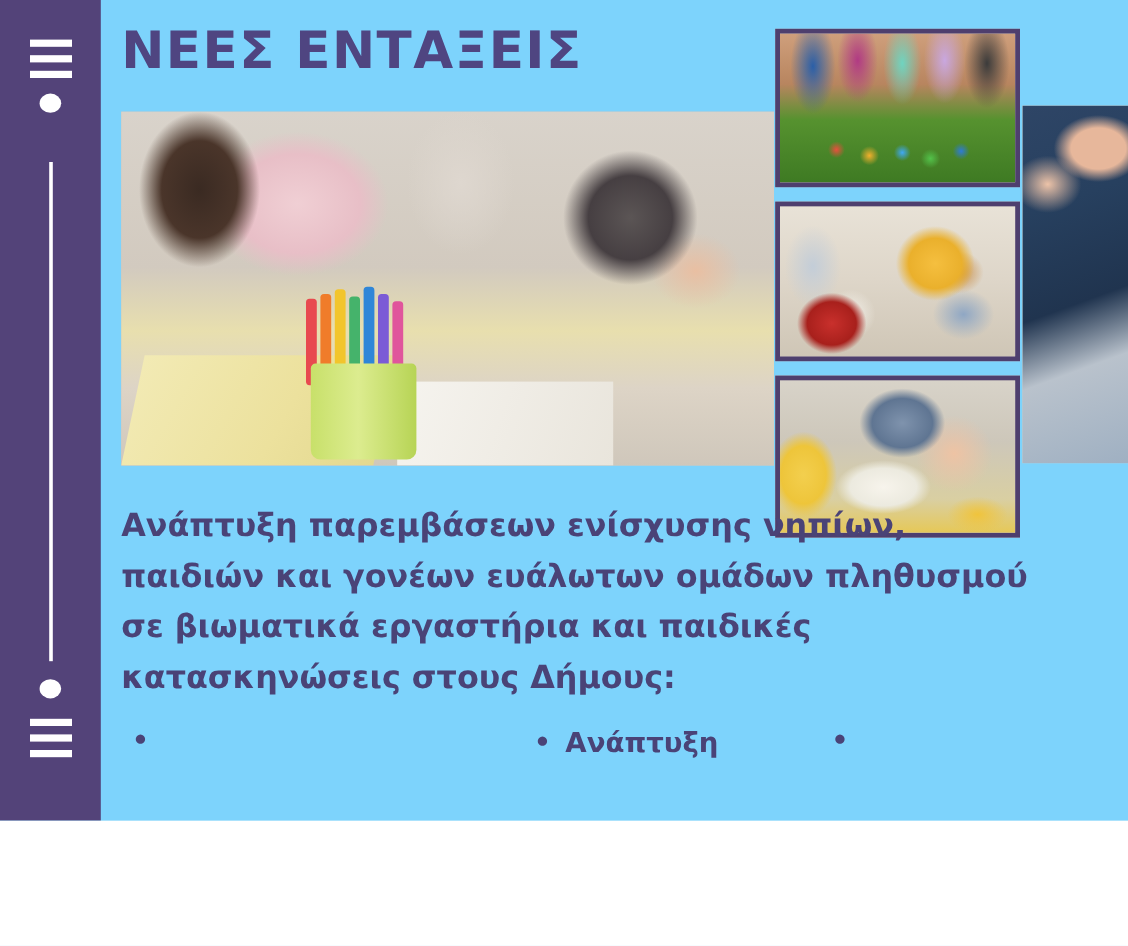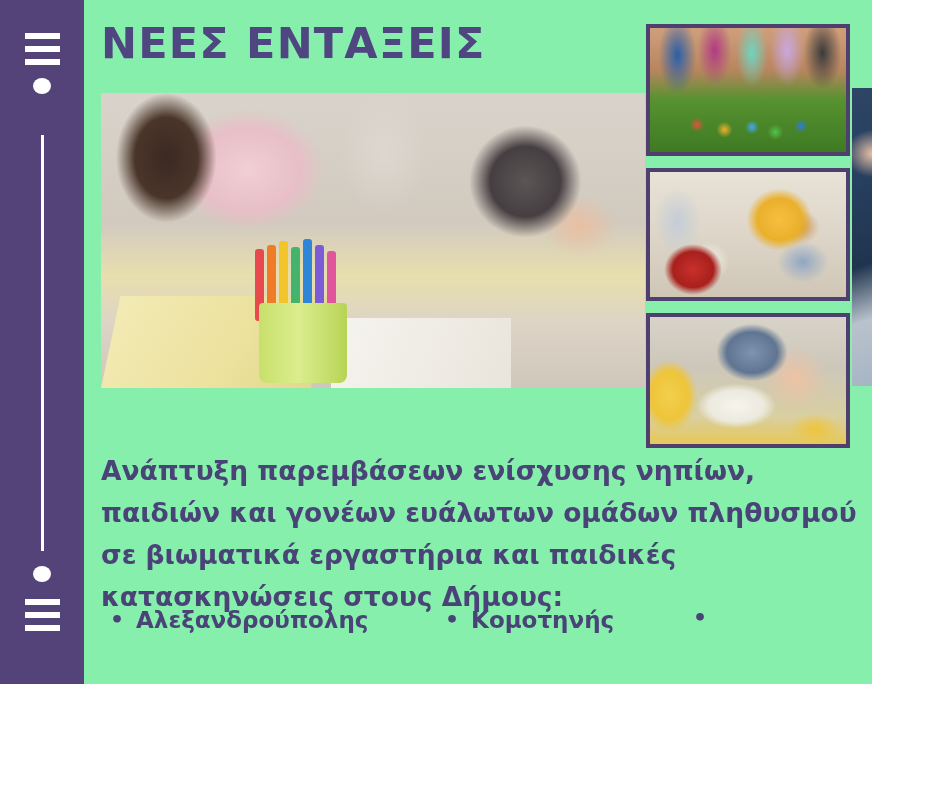--- a/index.html
+++ b/index.html
@@ -23,11 +23,10 @@
   .panel {
     position: absolute;
     left: 0; top: 0;
-    width: 824px;
+    width: 940px;
     height: 684px;
-    background: #86efac;
+    background: #7dd3fc;
     overflow: hidden;
-    padding-left: 48px;
   }
   
   .sidebar {

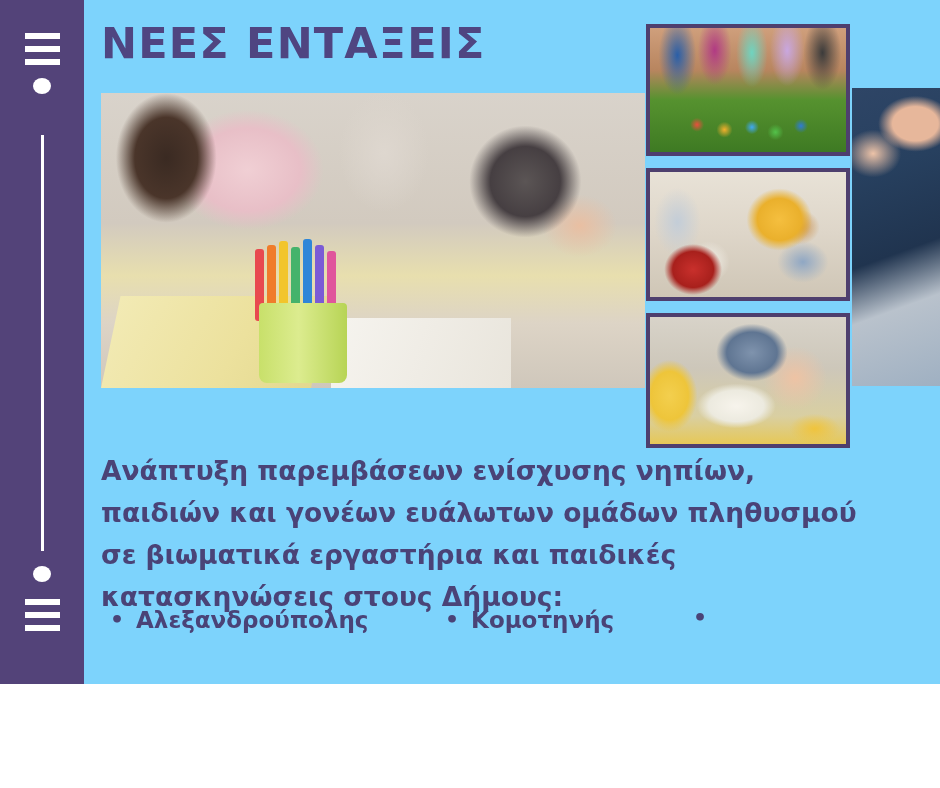--- a/index.html
+++ b/index.html
@@ -210,7 +210,6 @@
     line-height: 42px;
     font-weight: bold;
     color: #4a4377;
-    margin-top: 32px;
   }
   .bullets {
     position: absolute;

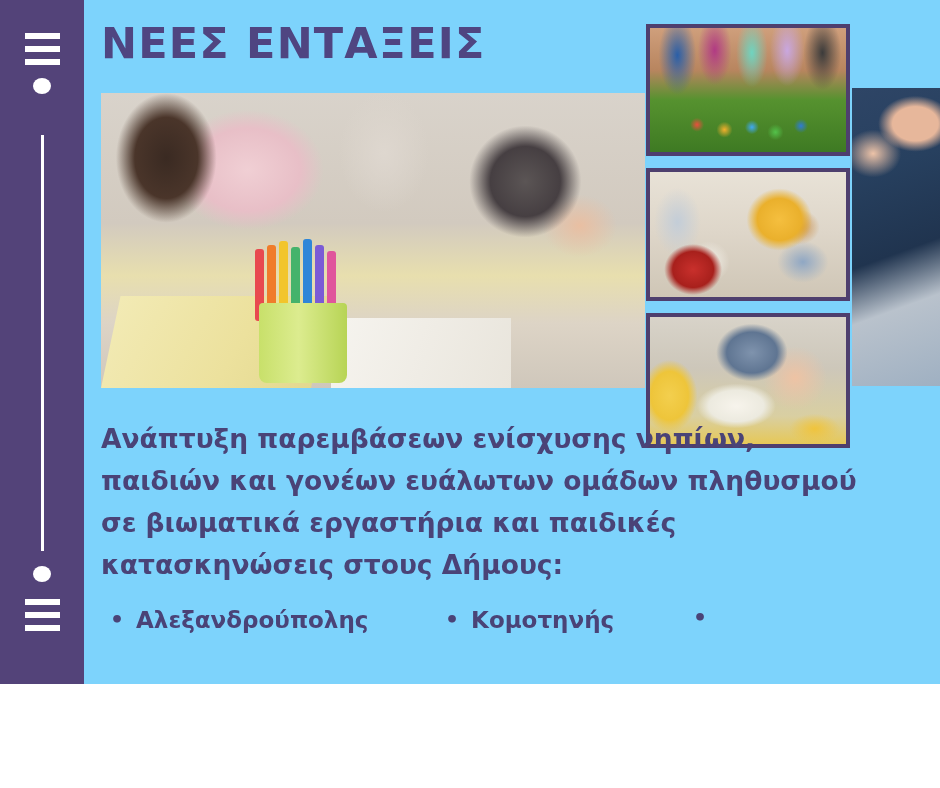--- a/index.html
+++ b/index.html
@@ -305,7 +305,6 @@
     <div class="bullets">
       <div class="bullet b-1">
         <span class="mark">•</span>
-        <span>Αλεξανδρούπολης</span>
       </div>
       <div class="bullet b-2">
         <span class="mark">•</span>

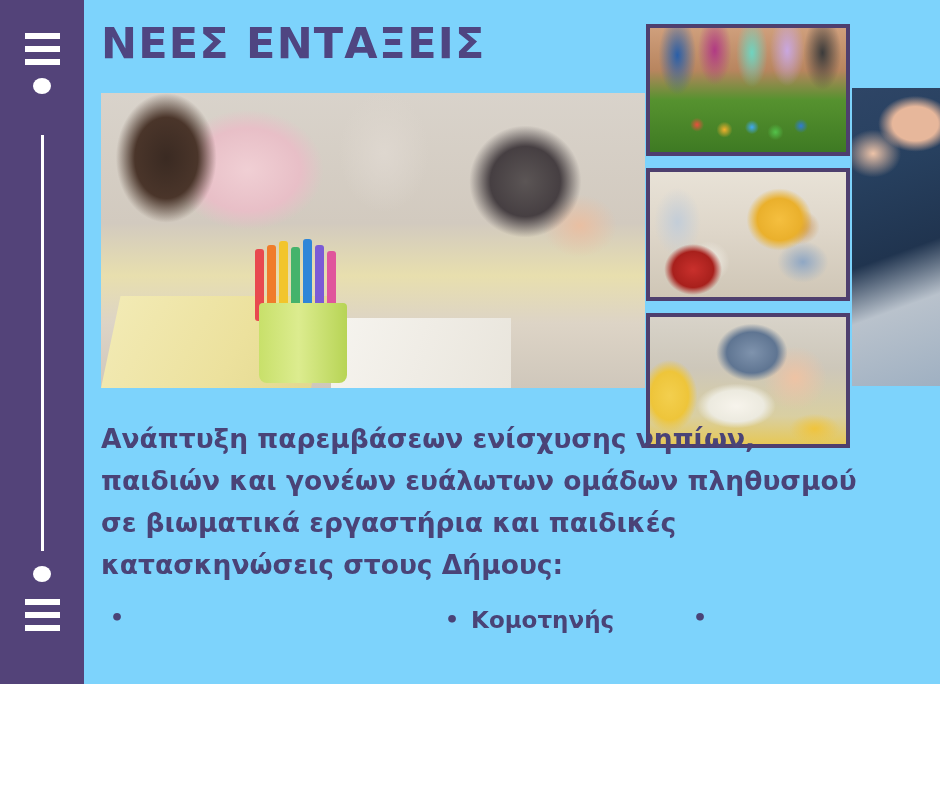--- a/index.html
+++ b/index.html
@@ -308,7 +308,7 @@
       </div>
       <div class="bullet b-2">
         <span class="mark">•</span>
-        <span>Κομοτηνής</span>
+        <span>Ανάπτυξη</span>
       </div>
       <div class="bullet b-3">
         <span class="mark">•</span>

